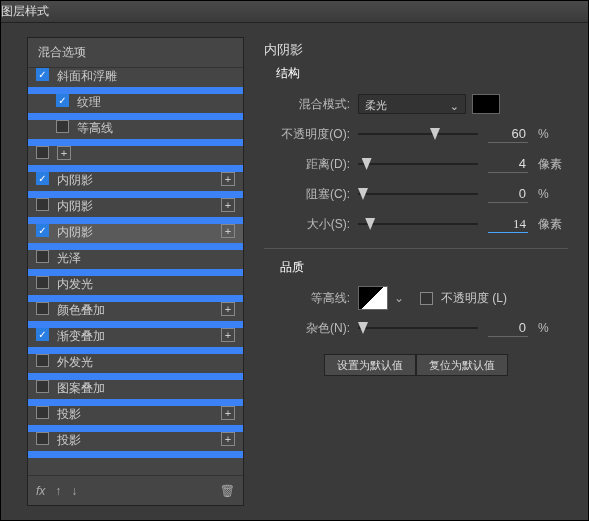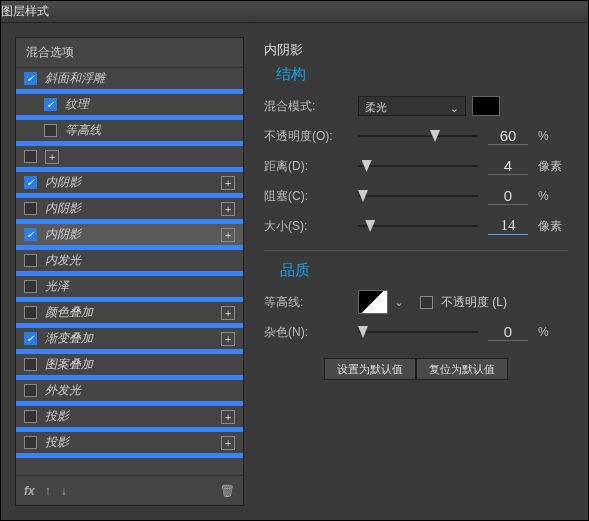--- a/index.html
+++ b/index.html
@@ -7,7 +7,7 @@
 .dialog { width: 589px; height: 521px; background: #3a3a3a; border: 1px solid #000; }
 .titlebar { height: 22px; background: linear-gradient(#4a4a4a, #3a3a3a); border-bottom: 1px solid #222; display: flex; align-items: center; color: #ddd; font-size: 12px; }
 .content { display: flex; height: calc(100% - 22px); }
-.sidebar { width: 239px; background: #454545; border: 1px solid #222; margin: 14px 0 14px 14px; display: flex; flex-direction: column; }
+.sidebar { width: 239px; background: #454545; border: 1px solid #222; margin: 14px 0 14px 26px; display: flex; flex-direction: column; }
 .sidebar-header { padding: 6px 10px; color: #ccc; font-size: 12px; border-bottom: 1px solid #333; }
 .effects-list { flex: 1; overflow-y: auto; }
 .effect-row { display: flex; align-items: center; height: 26px; padding: 0 8px; border-bottom: 5px solid #3b82f6; color: #ccc; font-size: 12px; cursor: pointer; font-style: italic; }

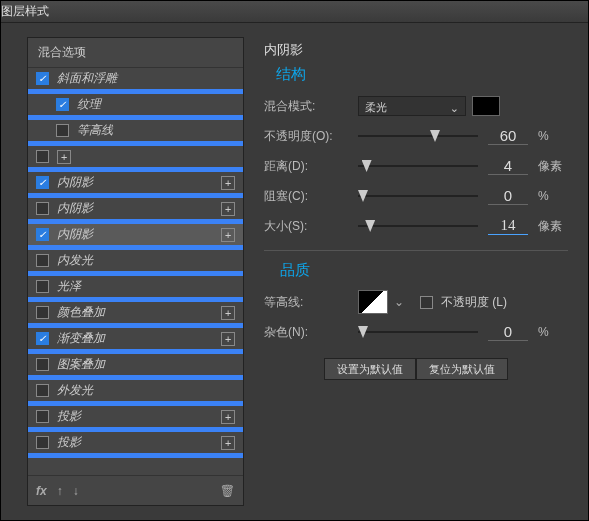--- a/index.html
+++ b/index.html
@@ -10,7 +10,7 @@
 .sidebar { width: 239px; background: #454545; border: 1px solid #222; margin: 14px 0 14px 26px; display: flex; flex-direction: column; }
 .sidebar-header { padding: 6px 10px; color: #ccc; font-size: 12px; border-bottom: 1px solid #333; }
 .effects-list { flex: 1; overflow-y: auto; }
-.effect-row { display: flex; align-items: center; height: 26px; padding: 0 8px; border-bottom: 5px solid #3b82f6; color: #ccc; font-size: 12px; cursor: pointer; font-style: italic; }
+.effect-row { display: flex; align-items: flex-start; height: 26px; padding: 0 8px; border-bottom: 7px solid #3b82f6; color: #ccc; font-size: 12px; cursor: pointer; }
 .effect-row.child { padding-left: 28px; }
 .effect-row.active { background: #5a5a5a; }
 .chk { width: 13px; height: 13px; border: 1px solid #888; margin-right: 8px; background: #333; display: inline-flex; align-items: center; justify-content: center; flex-shrink: 0; }

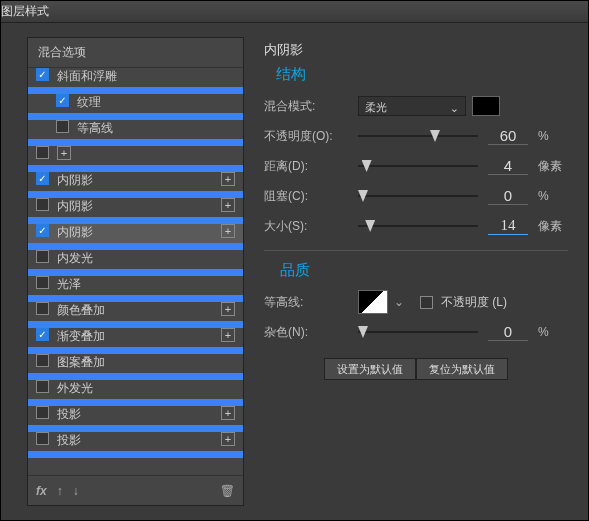--- a/index.html
+++ b/index.html
@@ -22,7 +22,7 @@
 .sidebar-footer .spacer { flex: 1; }
 .main { flex: 1; padding: 18px 20px; color: #ccc; font-size: 12px; }
 .section-title { color: #ddd; font-size: 13px; margin-bottom: 6px; }
-.sub-title { color: #0ea5e9; font-size: 15px; margin: 0 0 10px 12px; }
+.sub-title { color: #ffffff; font-size: 12px; margin: 0 0 10px 12px; }
 .row { display: flex; align-items: center; height: 24px; margin-bottom: 6px; }
 .row-label { width: 86px; text-align: left; color: #bbb; margin-right: 8px; }
 .select { width: 108px; height: 20px; background: #333; border: 1px solid #222; color: #ccc; display: flex; align-items: flex-end; justify-content: space-between; padding: 0 6px; font-size: 11px; }

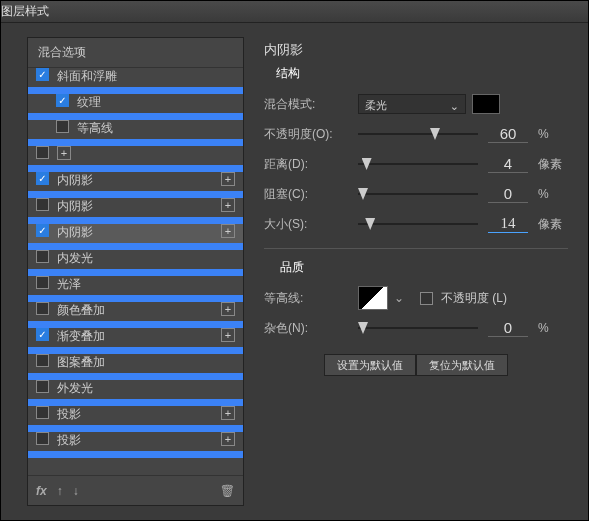--- a/index.html
+++ b/index.html
@@ -24,7 +24,7 @@
 .section-title { color: #ddd; font-size: 13px; margin-bottom: 6px; }
 .sub-title { color: #ffffff; font-size: 12px; margin: 0 0 10px 12px; }
 .row { display: flex; align-items: center; height: 24px; margin-bottom: 6px; }
-.row-label { width: 86px; text-align: left; color: #bbb; margin-right: 8px; }
+.row-label { width: 86px; text-align: right; color: #bbb; margin-right: 8px; }
 .select { width: 108px; height: 20px; background: #333; border: 1px solid #222; color: #ccc; display: flex; align-items: flex-end; justify-content: space-between; padding: 0 6px; font-size: 11px; }
 .swatch { width: 28px; height: 20px; background: #000; border: 1px solid #666; margin-left: 6px; }
 .slider { position: relative; width: 120px; height: 14px; margin-right: 10px; }

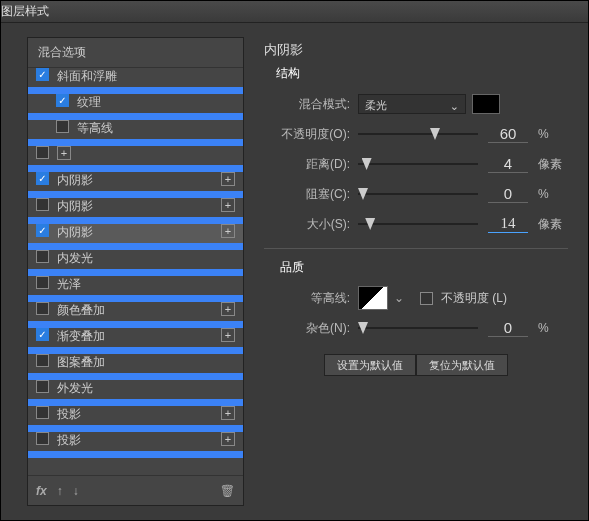--- a/index.html
+++ b/index.html
@@ -30,7 +30,7 @@
 .slider { position: relative; width: 120px; height: 14px; margin-right: 10px; }
 .slider-track { position: absolute; top: 6px; left: 0; right: 0; height: 2px; background: #222; }
 .slider-thumb { position: absolute; top: 1px; width: 10px; height: 12px; background: #ccc; clip-path: polygon(0 0, 100% 0, 50% 100%); }
-.val-input { width: 40px; height: 18px; background: transparent; border: none; border-bottom: 1px solid #666; color: #ddd; text-align: center; padding: 0 2px; font-size: 15px; }
+.val-input { width: 40px; height: 18px; background: transparent; border: none; border-bottom: 1px solid #666; color: #ddd; text-align: right; padding: 0 2px; font-size: 13px; }
 .unit { margin-left: 10px; color: #bbb; width: 30px; }
 .angle-dial { width: 32px; height: 32px; border: 1px solid #777; border-radius: 50%; position: relative; margin-right: 8px; }
 .angle-dial::after { content: ""; position: absolute; width: 12px; height: 1px; background: #bbb; top: 50%; left: 50%; transform-origin: left center; transform: rotate(-30deg); }

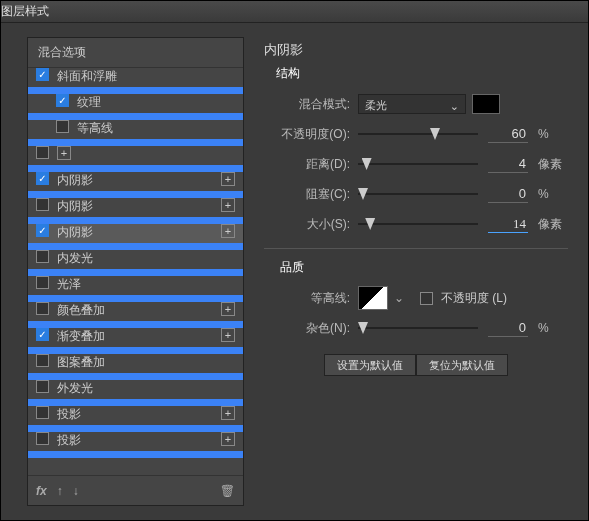--- a/index.html
+++ b/index.html
@@ -86,11 +86,11 @@
           </div>
           <div class="effect-row">
             <span class="chk"></span>
+            <span class="eff-label">光泽</span>
+          </div>
+          <div class="effect-row">
+            <span class="chk"></span>
             <span class="eff-label">内发光</span>
-          </div>
-          <div class="effect-row">
-            <span class="chk"></span>
-            <span class="eff-label">光泽</span>
           </div>
           <div class="effect-row">
             <span class="chk"></span>

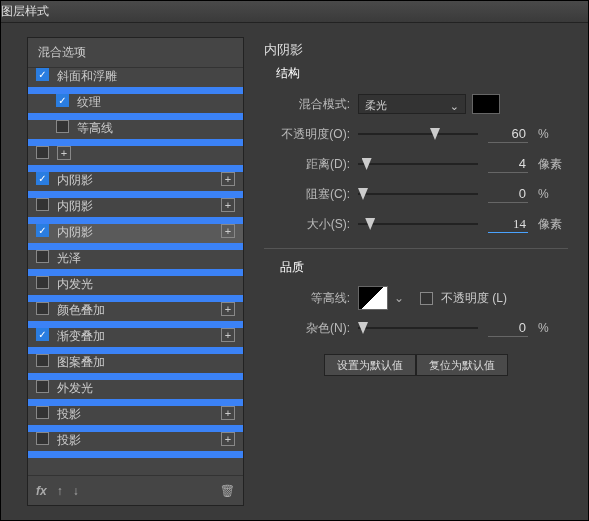--- a/index.html
+++ b/index.html
@@ -104,11 +104,11 @@
           </div>
           <div class="effect-row">
             <span class="chk"></span>
+            <span class="eff-label">外发光</span>
+          </div>
+          <div class="effect-row">
+            <span class="chk"></span>
             <span class="eff-label">图案叠加</span>
-          </div>
-          <div class="effect-row">
-            <span class="chk"></span>
-            <span class="eff-label">外发光</span>
           </div>
           <div class="effect-row">
             <span class="chk"></span>

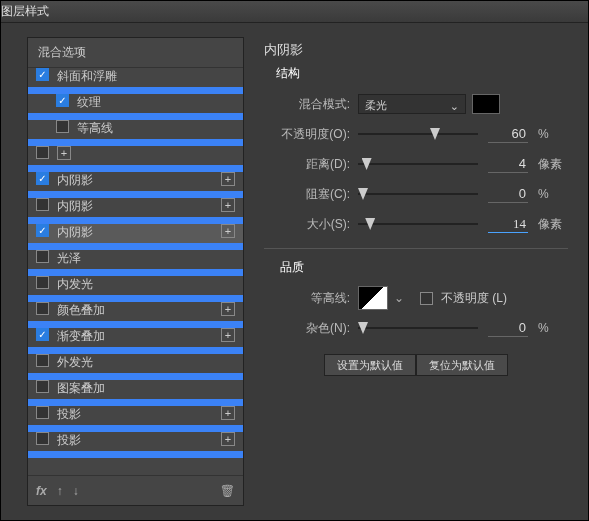--- a/index.html
+++ b/index.html
@@ -39,7 +39,7 @@
 .contour-chev { width: 12px; color: #aaa; margin-right: 14px; }
 .btn { height: 22px; padding: 0 12px; background: #4a4a4a; border: 1px solid #222; color: #ddd; font-size: 11px; display: inline-flex; align-items: center; cursor: pointer; }
 .btn-row { display: flex; margin-top: 14px; margin-left: 60px; }
-.fx-ico { font-style: italic; font-weight: bold; }
+.fx-ico { font-style: italic; }
 </style>
 </head>
 <body>

